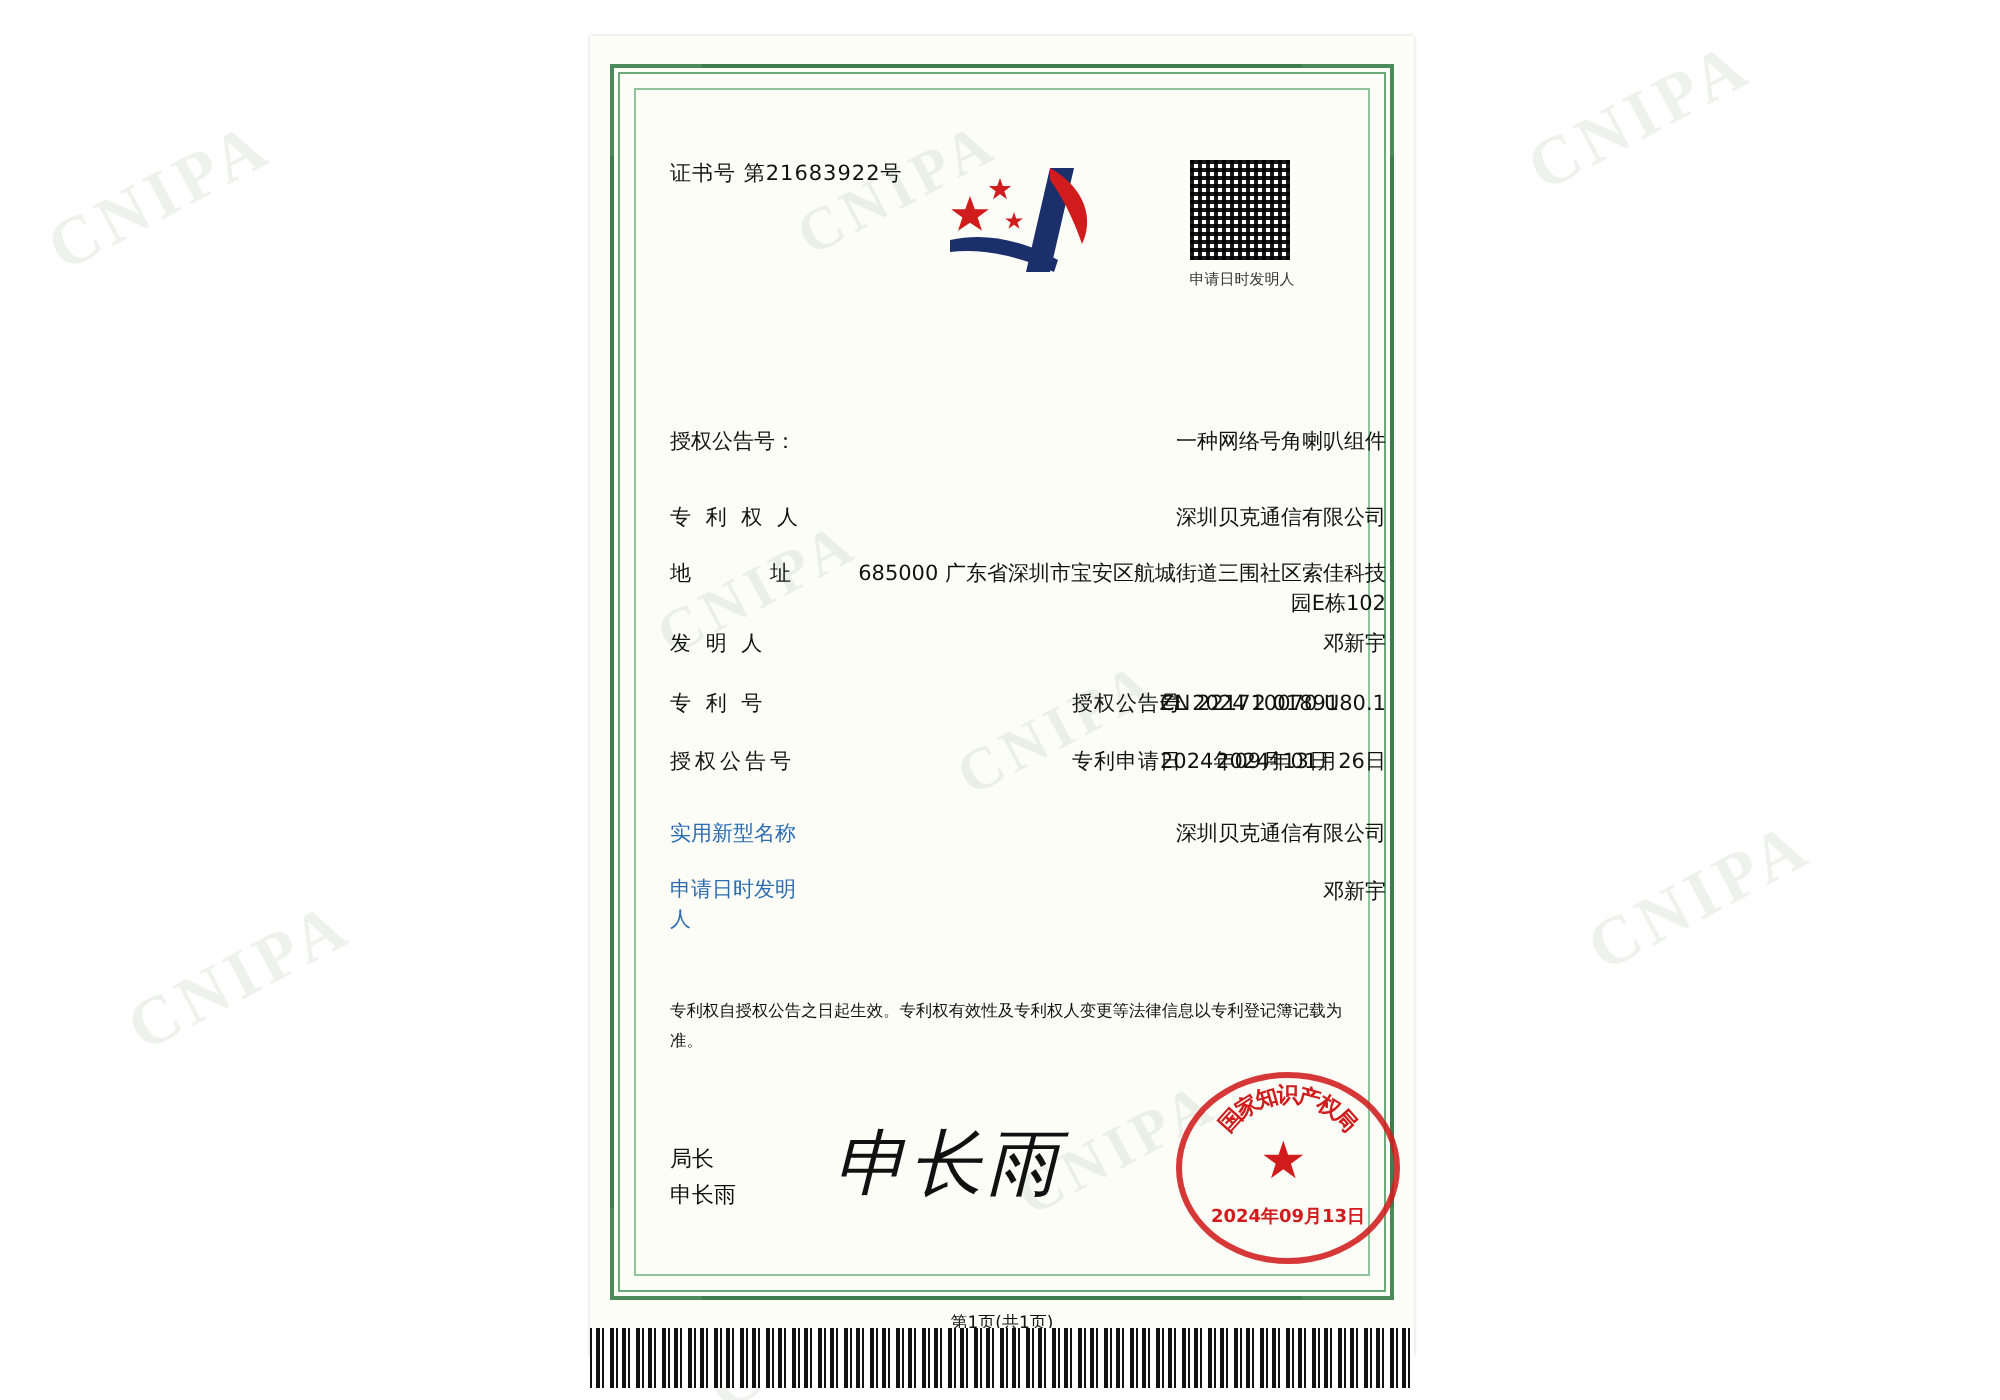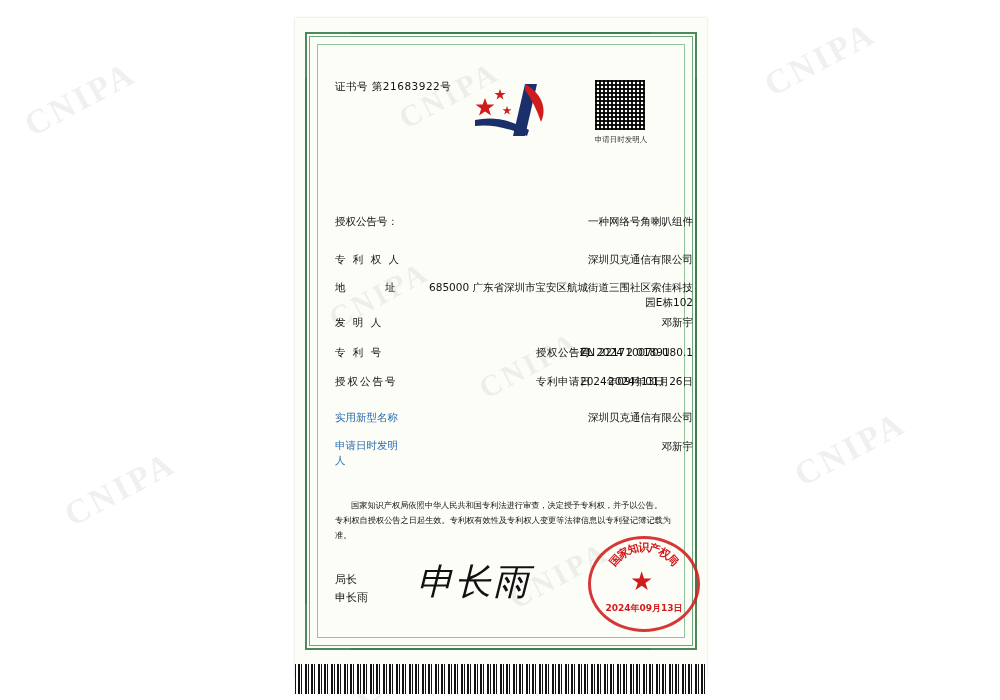--- a/index.html
+++ b/index.html
@@ -358,7 +358,6 @@
     </div>
 
     <div class="para">
-      <span class="indent">国家知识产权局依照中华人民共和国专利法进行审查，决定授予专利权，并予以公告。</span>
       <span>专利权自授权公告之日起生效。专利权有效性及专利权人变更等法律信息以专利登记簿记载为准。</span>
     </div>
 

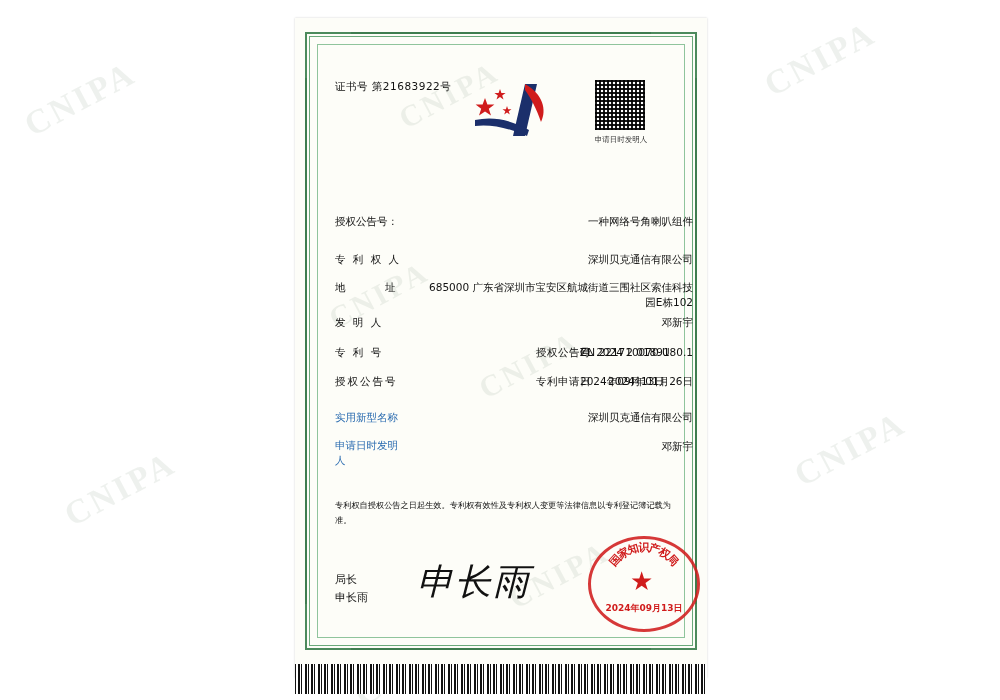--- a/index.html
+++ b/index.html
@@ -382,6 +382,7 @@
       <div class="seal-date">2024年09月13日</div>
     </div>
 
+    <div class="pagenum">第1页(共1页)</div>
   </div>
 
   <div class="barcode"></div>

